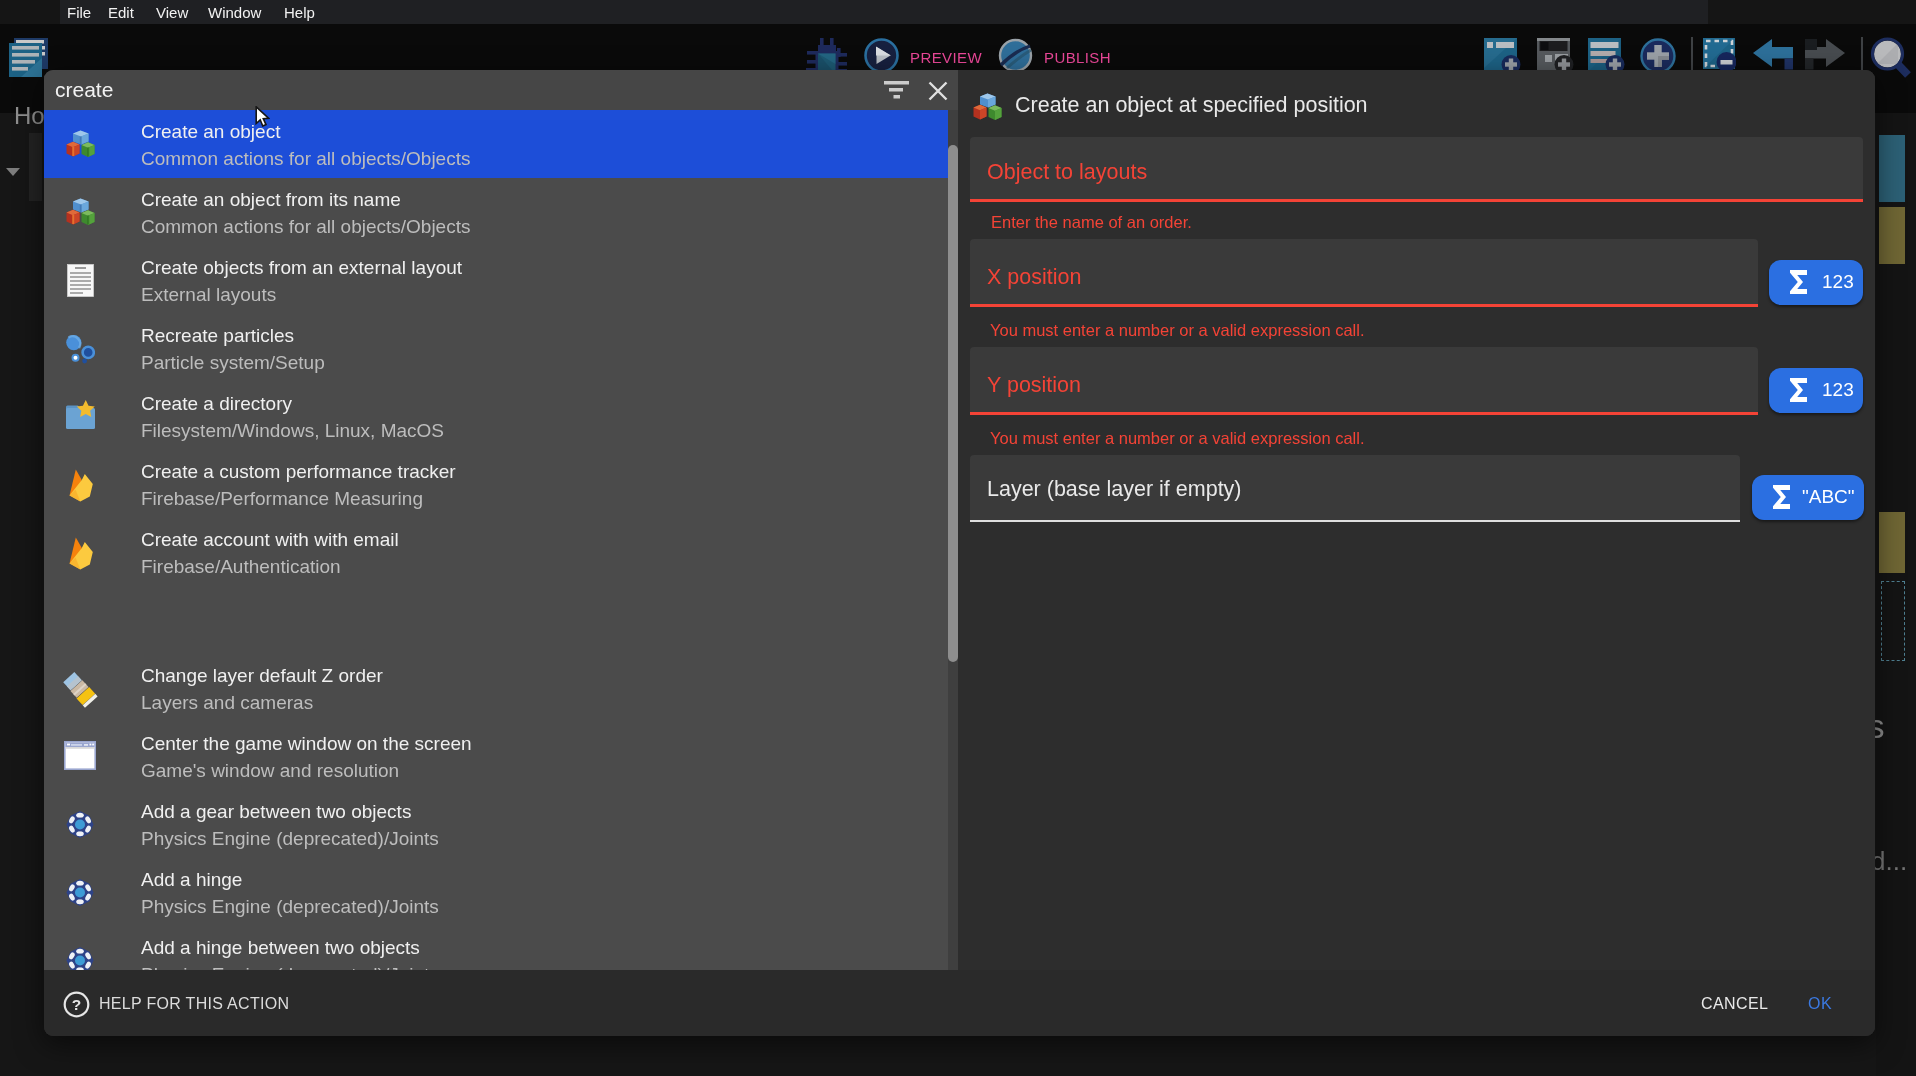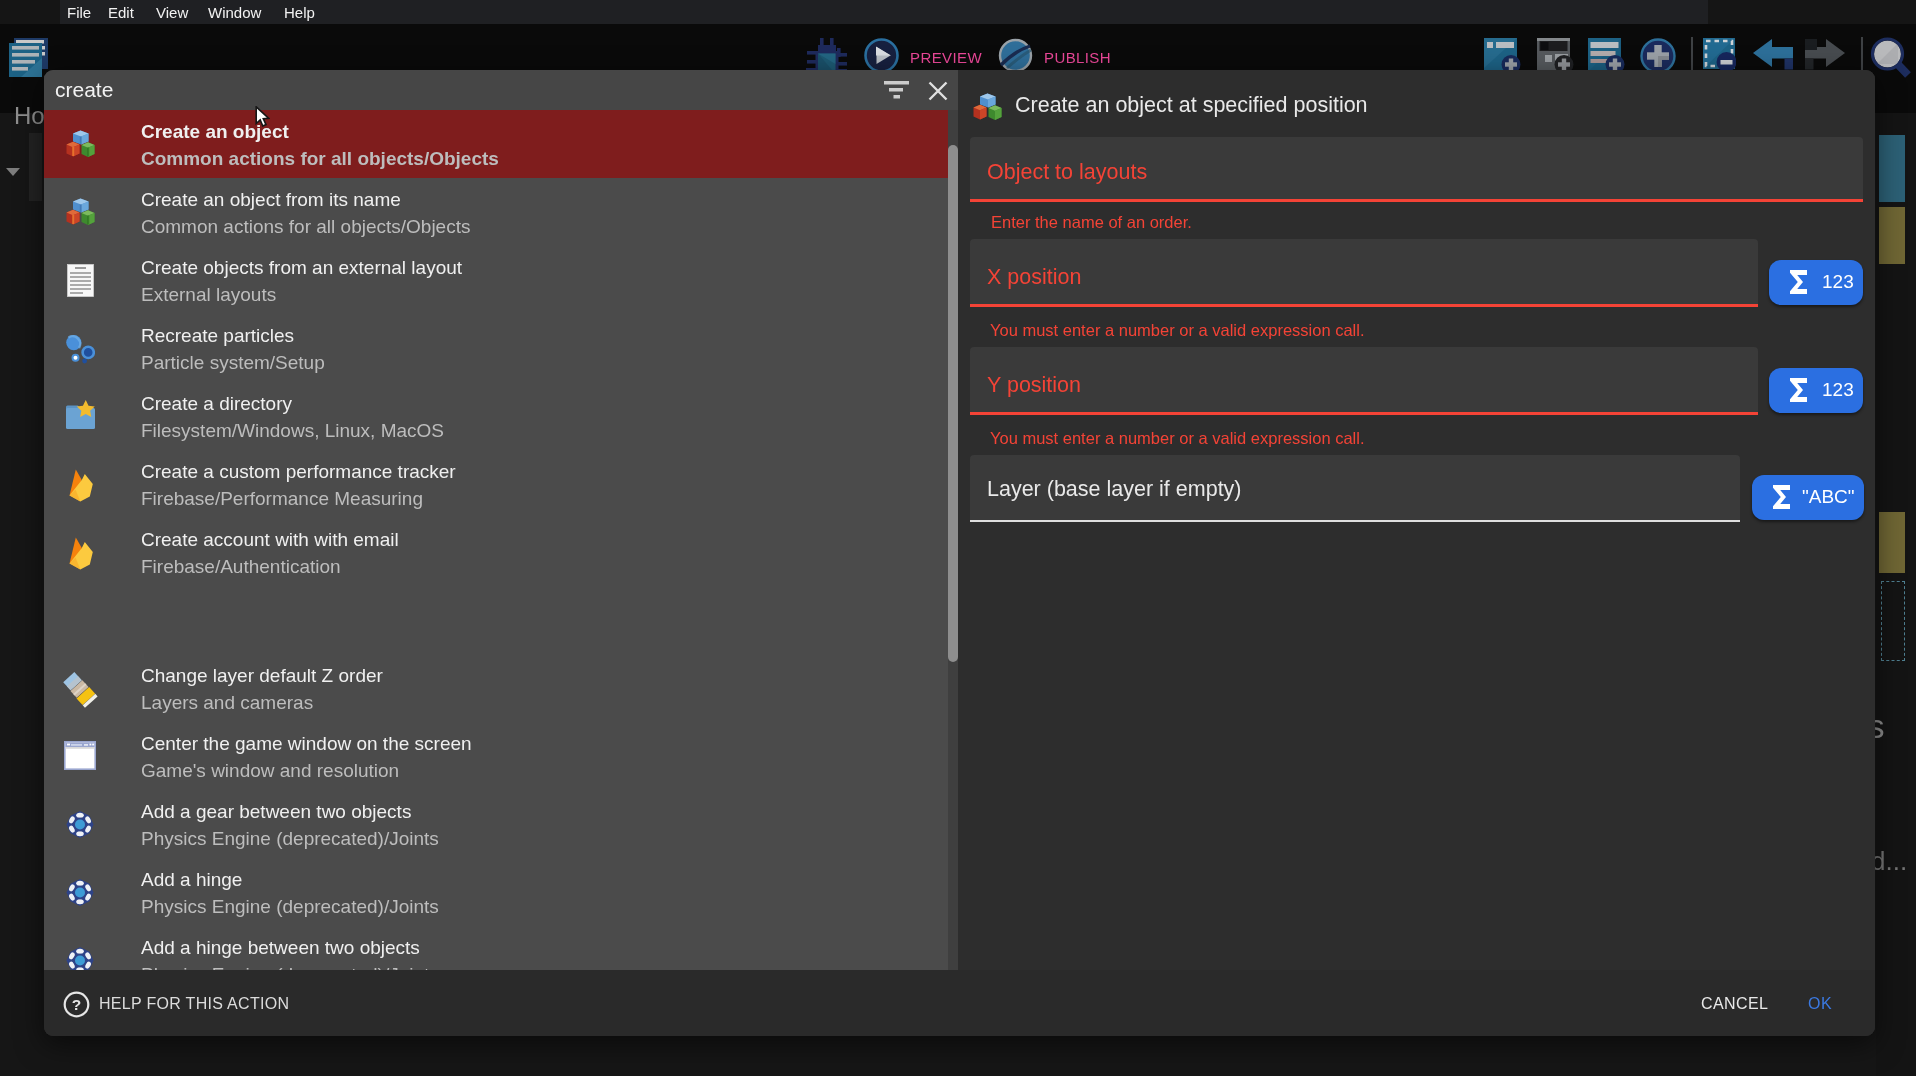--- a/index.html
+++ b/index.html
@@ -19,7 +19,7 @@
   #lefthead .q { position:absolute; left:11px; top:8px; font-size:21px; color:#f2f2f2; }
   #list { position:absolute; left:0; top:40px; width:914px; height:860px; background:#4b4b4b; overflow:hidden; }
   .row { position:absolute; left:0; width:914px; height:68px; }
-  .row.sel { background:#7f1d1d;font-weight:bold; }
+  .row.sel { background:#1d4ed8; }
   .row .t { position:absolute; left:97px; top:11px; font-size:19px; color:#f0f0f0; line-height:21px; }
   .row .s { position:absolute; left:97px; top:38px; font-size:19px; color:#bdbdbd; line-height:21px; }
   .row svg, .row .ic { position:absolute; left:22px; top:20px; }

